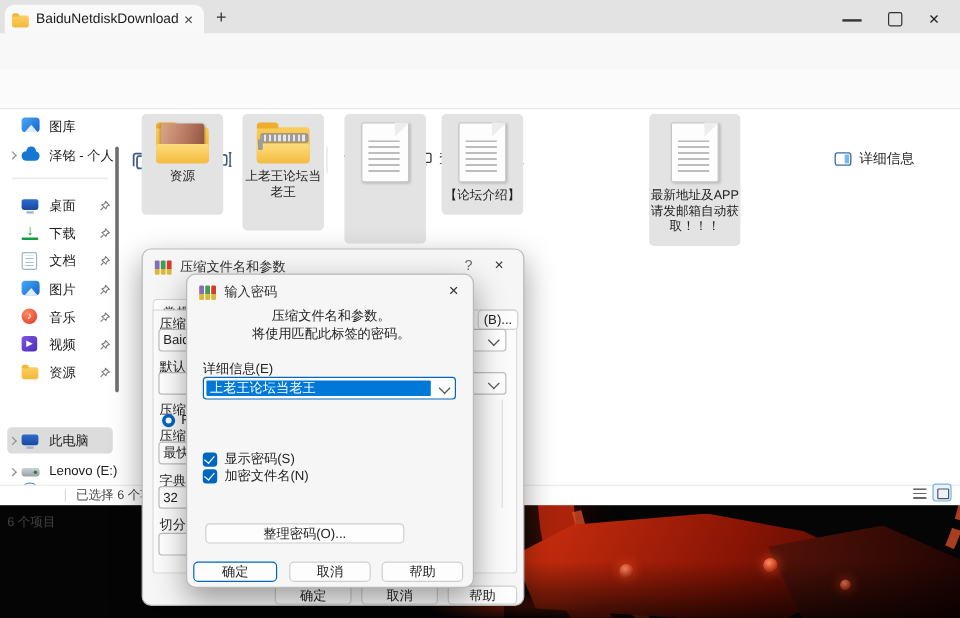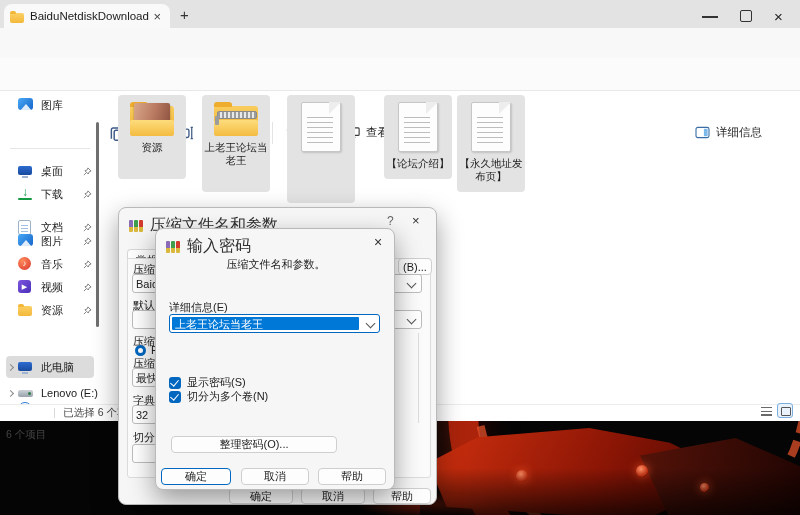--- a/index.html
+++ b/index.html
@@ -259,6 +259,13 @@
           </div>
         <span class="sblabel">图库</span>
       </div>
+      <div class="abs sbitem" style="top:26px;">
+        <div class="sb-chev"></div>
+        <div class="ic16">
+            <div class="ic-cloud"></div>
+          </div>
+        <span class="sblabel">泽铭 - 个人</span>
+      </div>
       <div class="abs sb-sep"></div>
       <div class="abs sbitem" style="top:68px;">
         <div class="ic16">

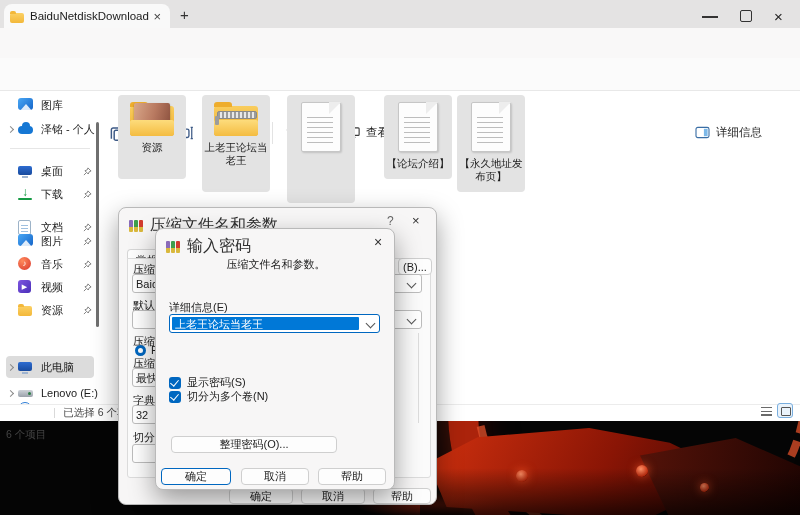--- a/index.html
+++ b/index.html
@@ -375,7 +375,7 @@
           <div class="dl"></div>
         </div>
     </div>
-    <div class="abs tile" style="left:384px;height:84px;">
+    <div class="abs tile" style="left:368px;height:84px;">
       <div class="doc">
           <div class="dl"></div>
         </div>

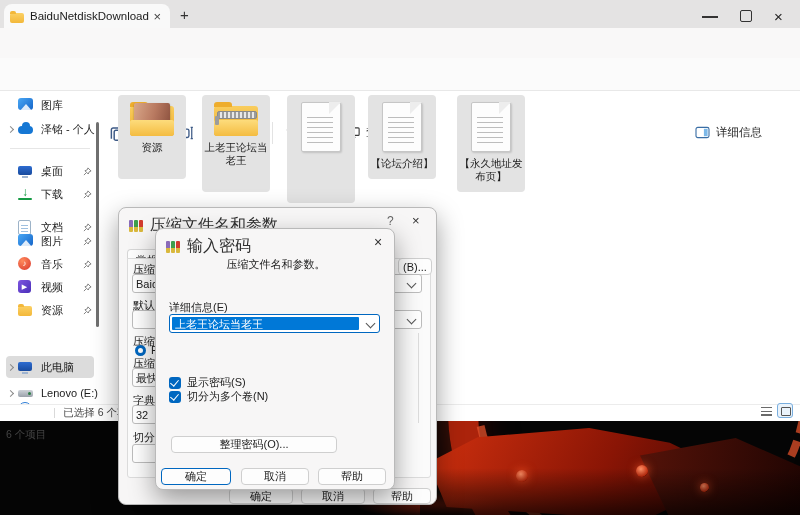--- a/index.html
+++ b/index.html
@@ -381,12 +381,6 @@
         </div>
       <div class="tlabel">【论坛介绍】</div>
     </div>
-    <div class="abs tile" style="left:457px;height:97px;">
-      <div class="doc">
-          <div class="dl"></div>
-        </div>
-      <div class="tlabel">【永久地址发布页】</div>
-    </div>
 
     <div class="abs statusbar">
       <span style="margin-left:6px;margin-top:43px;">6 个项目</span>

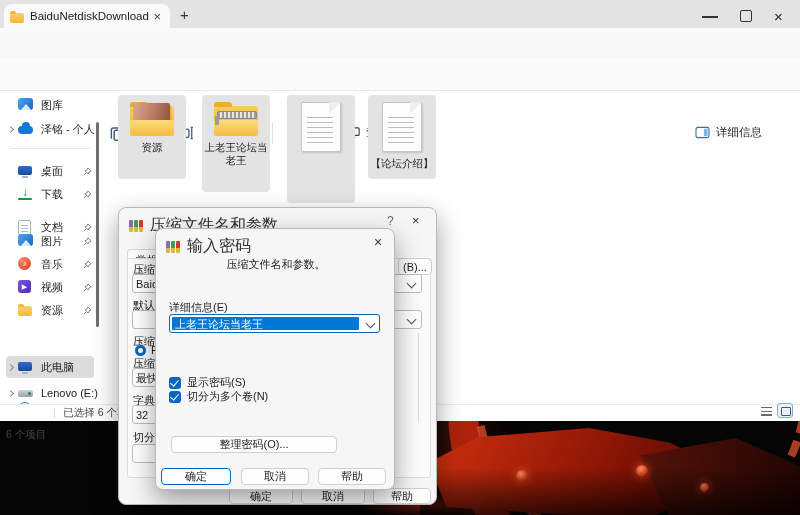--- a/index.html
+++ b/index.html
@@ -381,6 +381,12 @@
         </div>
       <div class="tlabel">【论坛介绍】</div>
     </div>
+    <div class="abs tile" style="left:541px;width:76px;height:110px;">
+      <div class="doc">
+          <div class="dl"></div>
+        </div>
+      <div class="tlabel">最新地址及APP请发邮箱自动获取！！！</div>
+    </div>
 
     <div class="abs statusbar">
       <span style="margin-left:6px;margin-top:43px;">6 个项目</span>

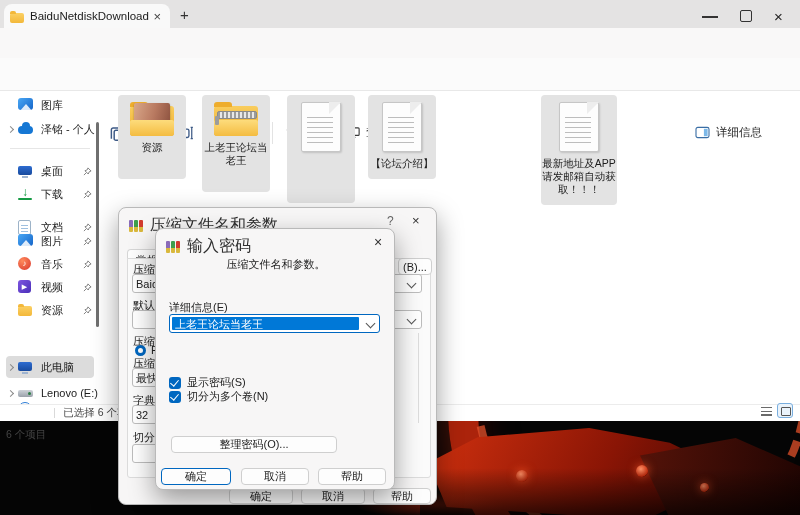--- a/index.html
+++ b/index.html
@@ -285,7 +285,7 @@
             <path d="M5.5 1 9 4.5 7 5.2 5.8 7.8 2.2 4.2 4.8 3zM3.5 6.5 1 9" stroke="#777" stroke-width="1" fill="none"></path>
           </svg>
       </div>
-      <div class="abs sbitem" style="top:124px;">
+      <div class="abs sbitem" style="top:114px;">
         <div class="ic16">
             <div class="ic-doc"></div>
           </div>

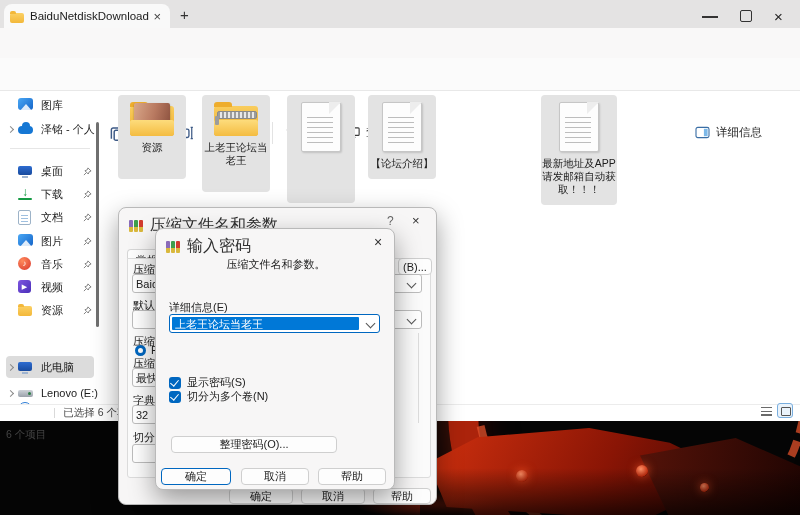--- a/index.html
+++ b/index.html
@@ -114,7 +114,7 @@
   .dialog{background:#f7f6f6;border:1px solid #b9b9b9;border-radius:8px;box-shadow:0 10px 26px rgba(0,0,0,.38);box-sizing:border-box;}
   #rardlg{left:118px;top:207px;width:319px;height:298px;z-index:2;}
   #pwddlg{left:155px;top:228px;width:240px;height:262px;z-index:3;}
-  .dtitle{font-size:16px;color:#2f2f2f;white-space:nowrap;}
+  .dtitle{font-size:11px;color:#2f2f2f;white-space:nowrap;}
   .rarico{width:14px;height:12px;display:flex;gap:1px;}
   .rarico span{flex:1;border-radius:1px;}
   .rarico .b1{background:linear-gradient(#8a6bb8 60%,#d9b83c 60%);}

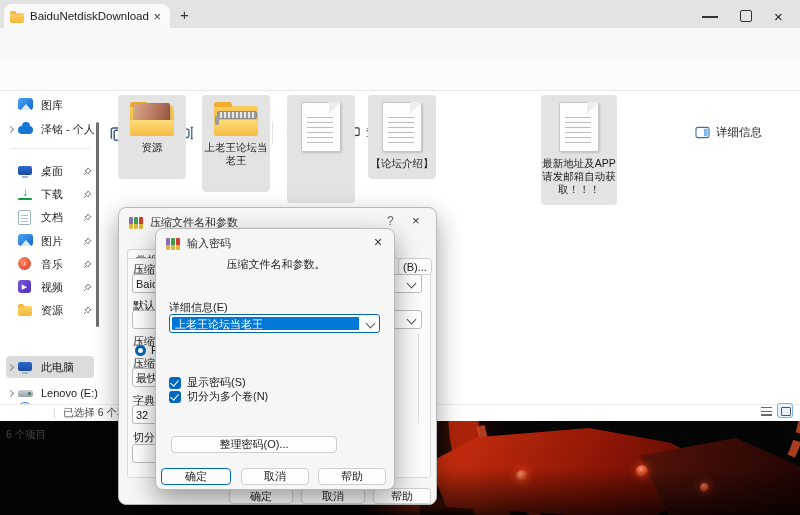--- a/index.html
+++ b/index.html
@@ -454,6 +454,7 @@
     <span class="abs dx" style="left:218px;top:6px;font-size:14px;">×</span>
     <div class="abs info" style="left:10px;top:28px;width:220px;">
       <div>压缩文件名和参数。</div>
+      <div>将使用匹配此标签的密码。</div>
     </div>
     <span class="abs fieldlbl" style="left:13px;top:71px;">详细信息(E)</span>
     <div class="abs field" style="left:13px;top:85px;width:211px;height:19px;border:1.4px solid #0067c0;">

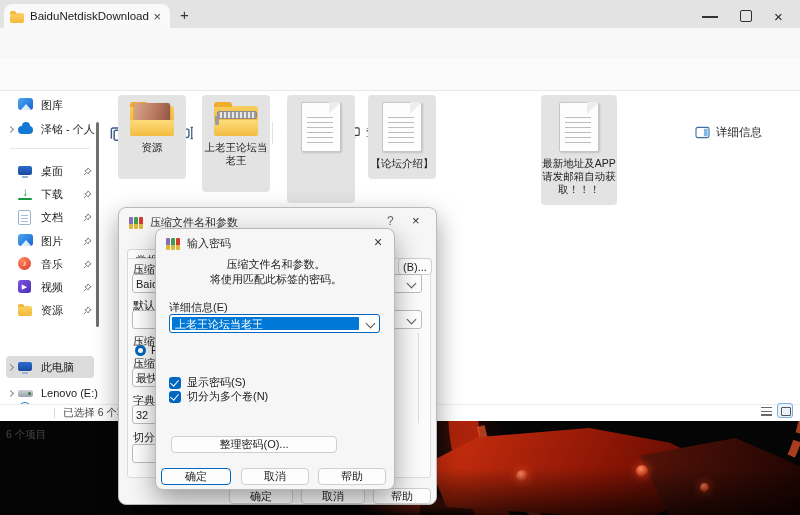--- a/index.html
+++ b/index.html
@@ -467,7 +467,7 @@
     </div>
     <div class="abs" style="left:13px;top:160px;display:flex;align-items:center;gap:6px;">
       <div class="cb"></div>
-      <span class="fieldlbl">切分为多个卷(N)</span>
+      <span class="fieldlbl">加密文件名(N)</span>
     </div>
     <div class="abs btn" style="left:15px;top:207px;width:166px;height:17px;">整理密码(O)...</div>
     <div class="abs btn def" style="left:5px;top:239px;width:70px;height:17px;">确定</div>

